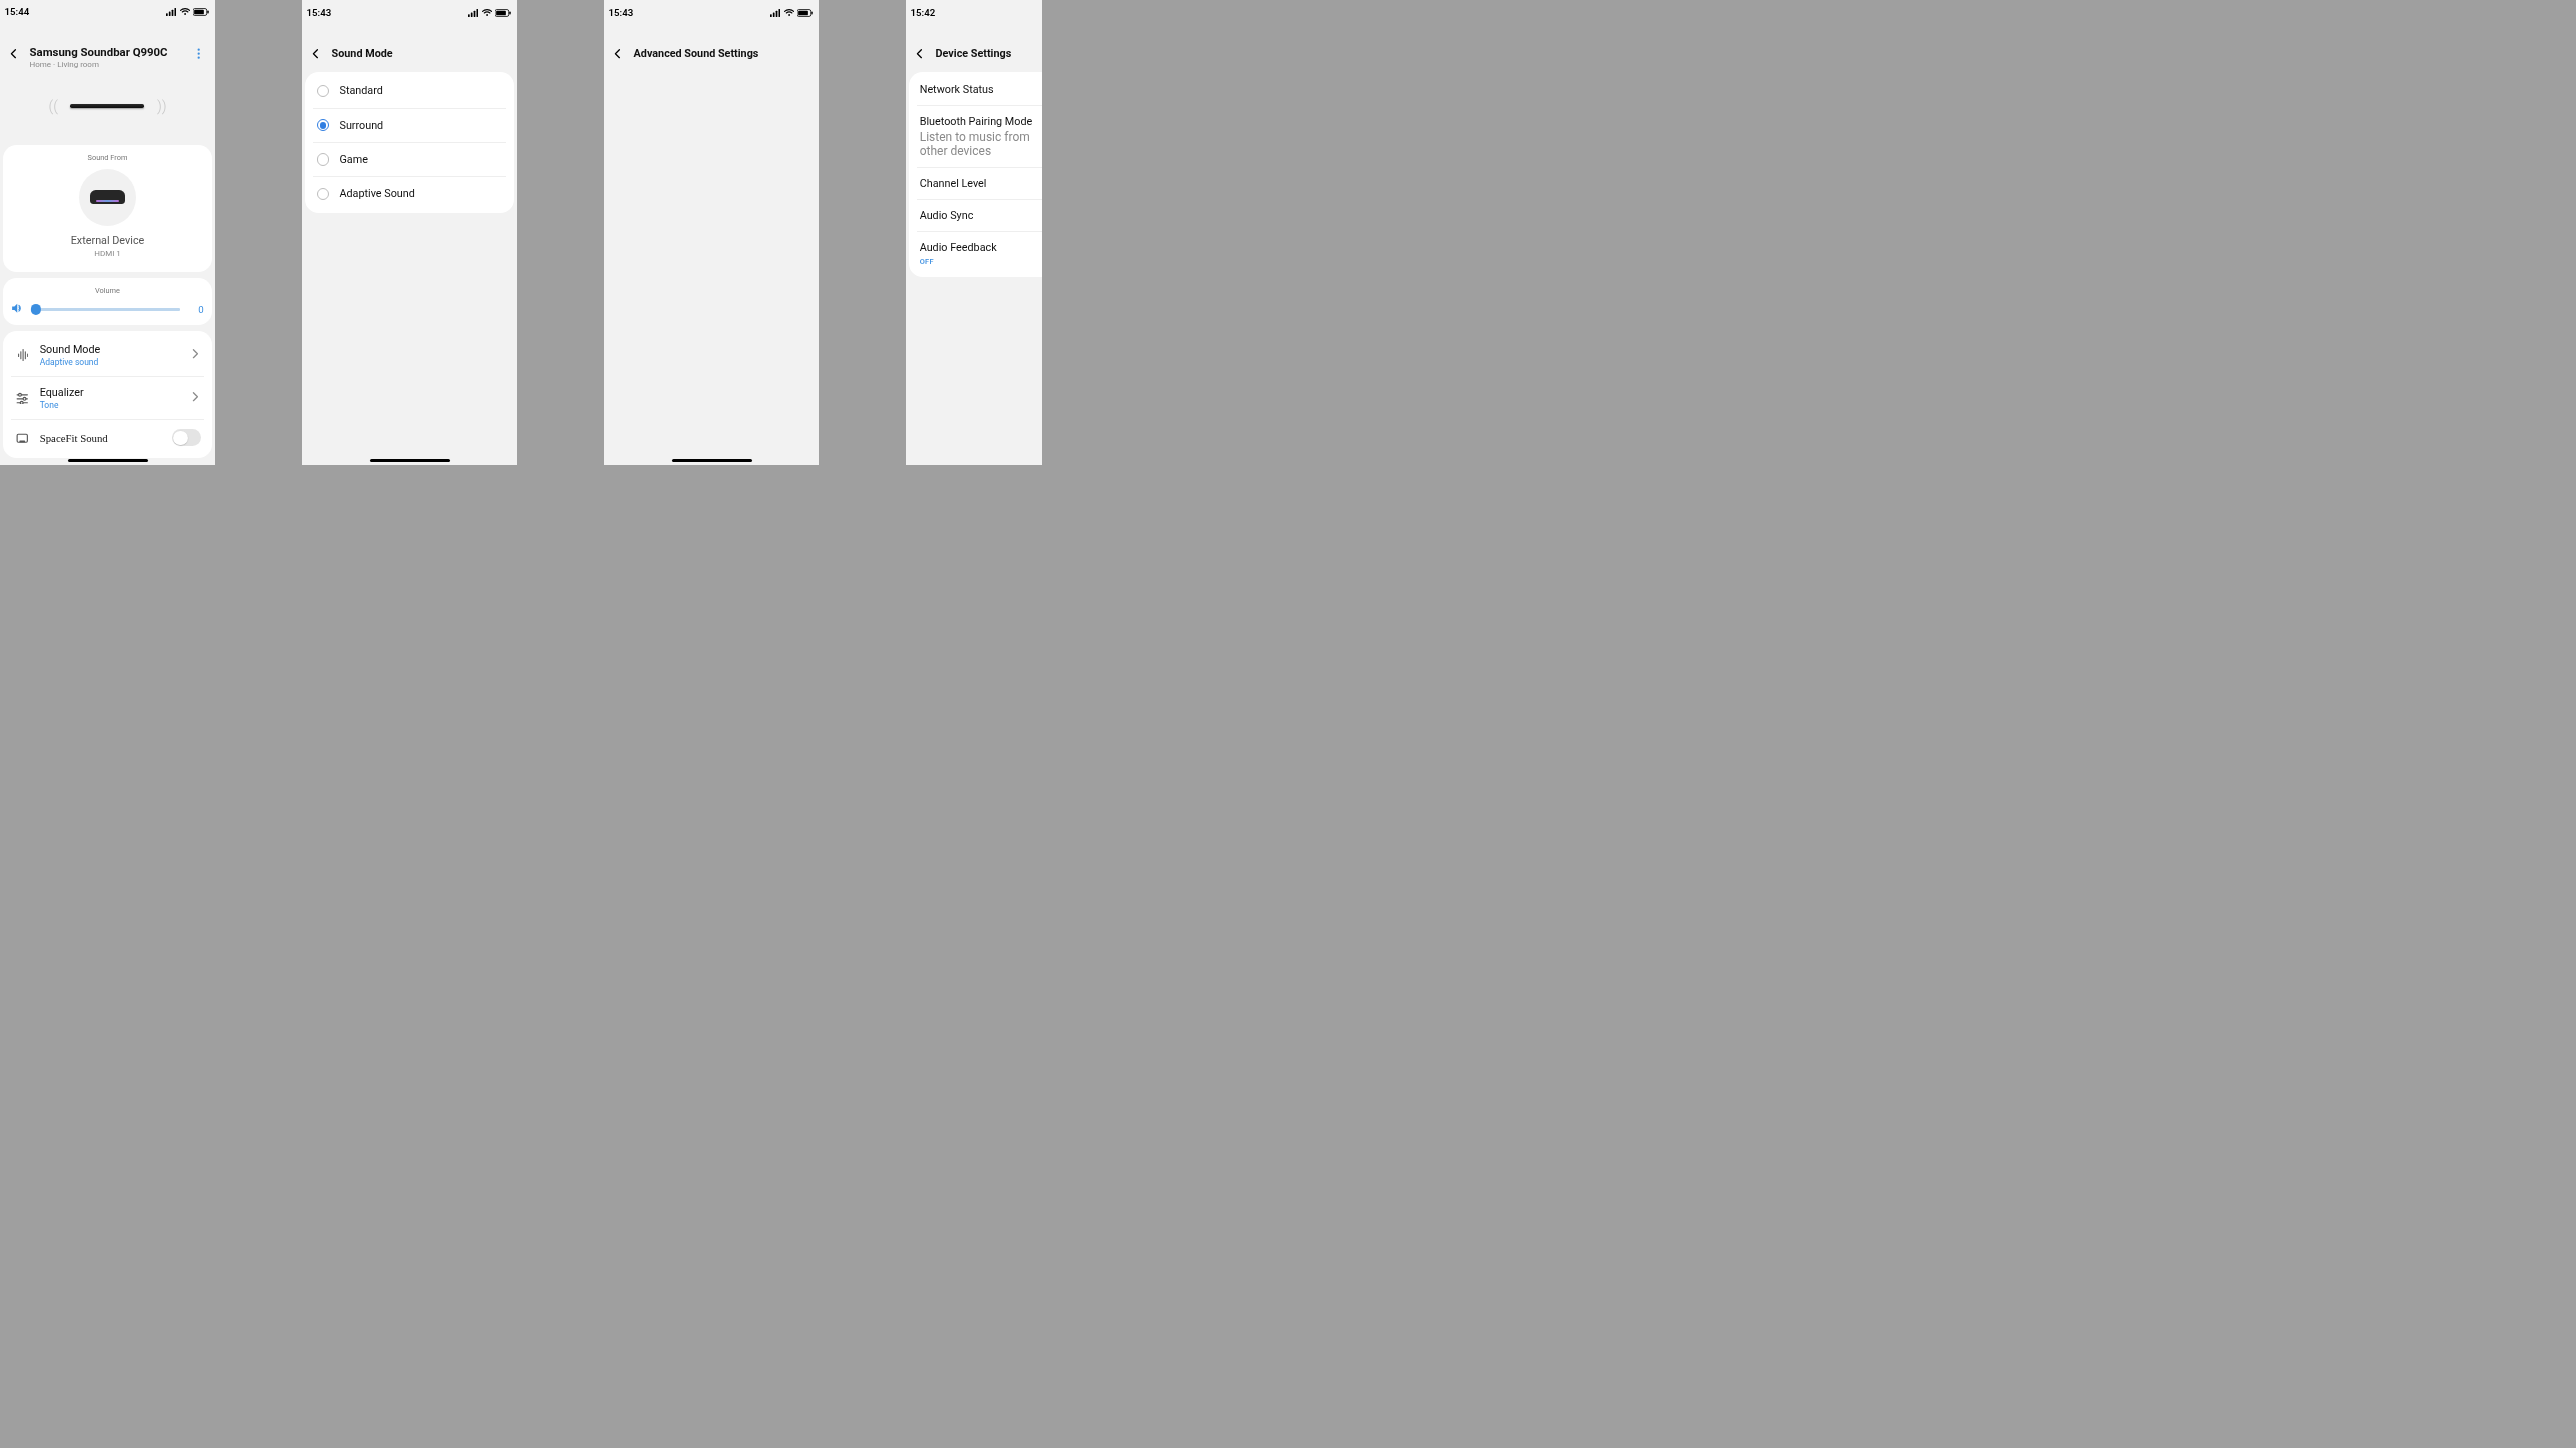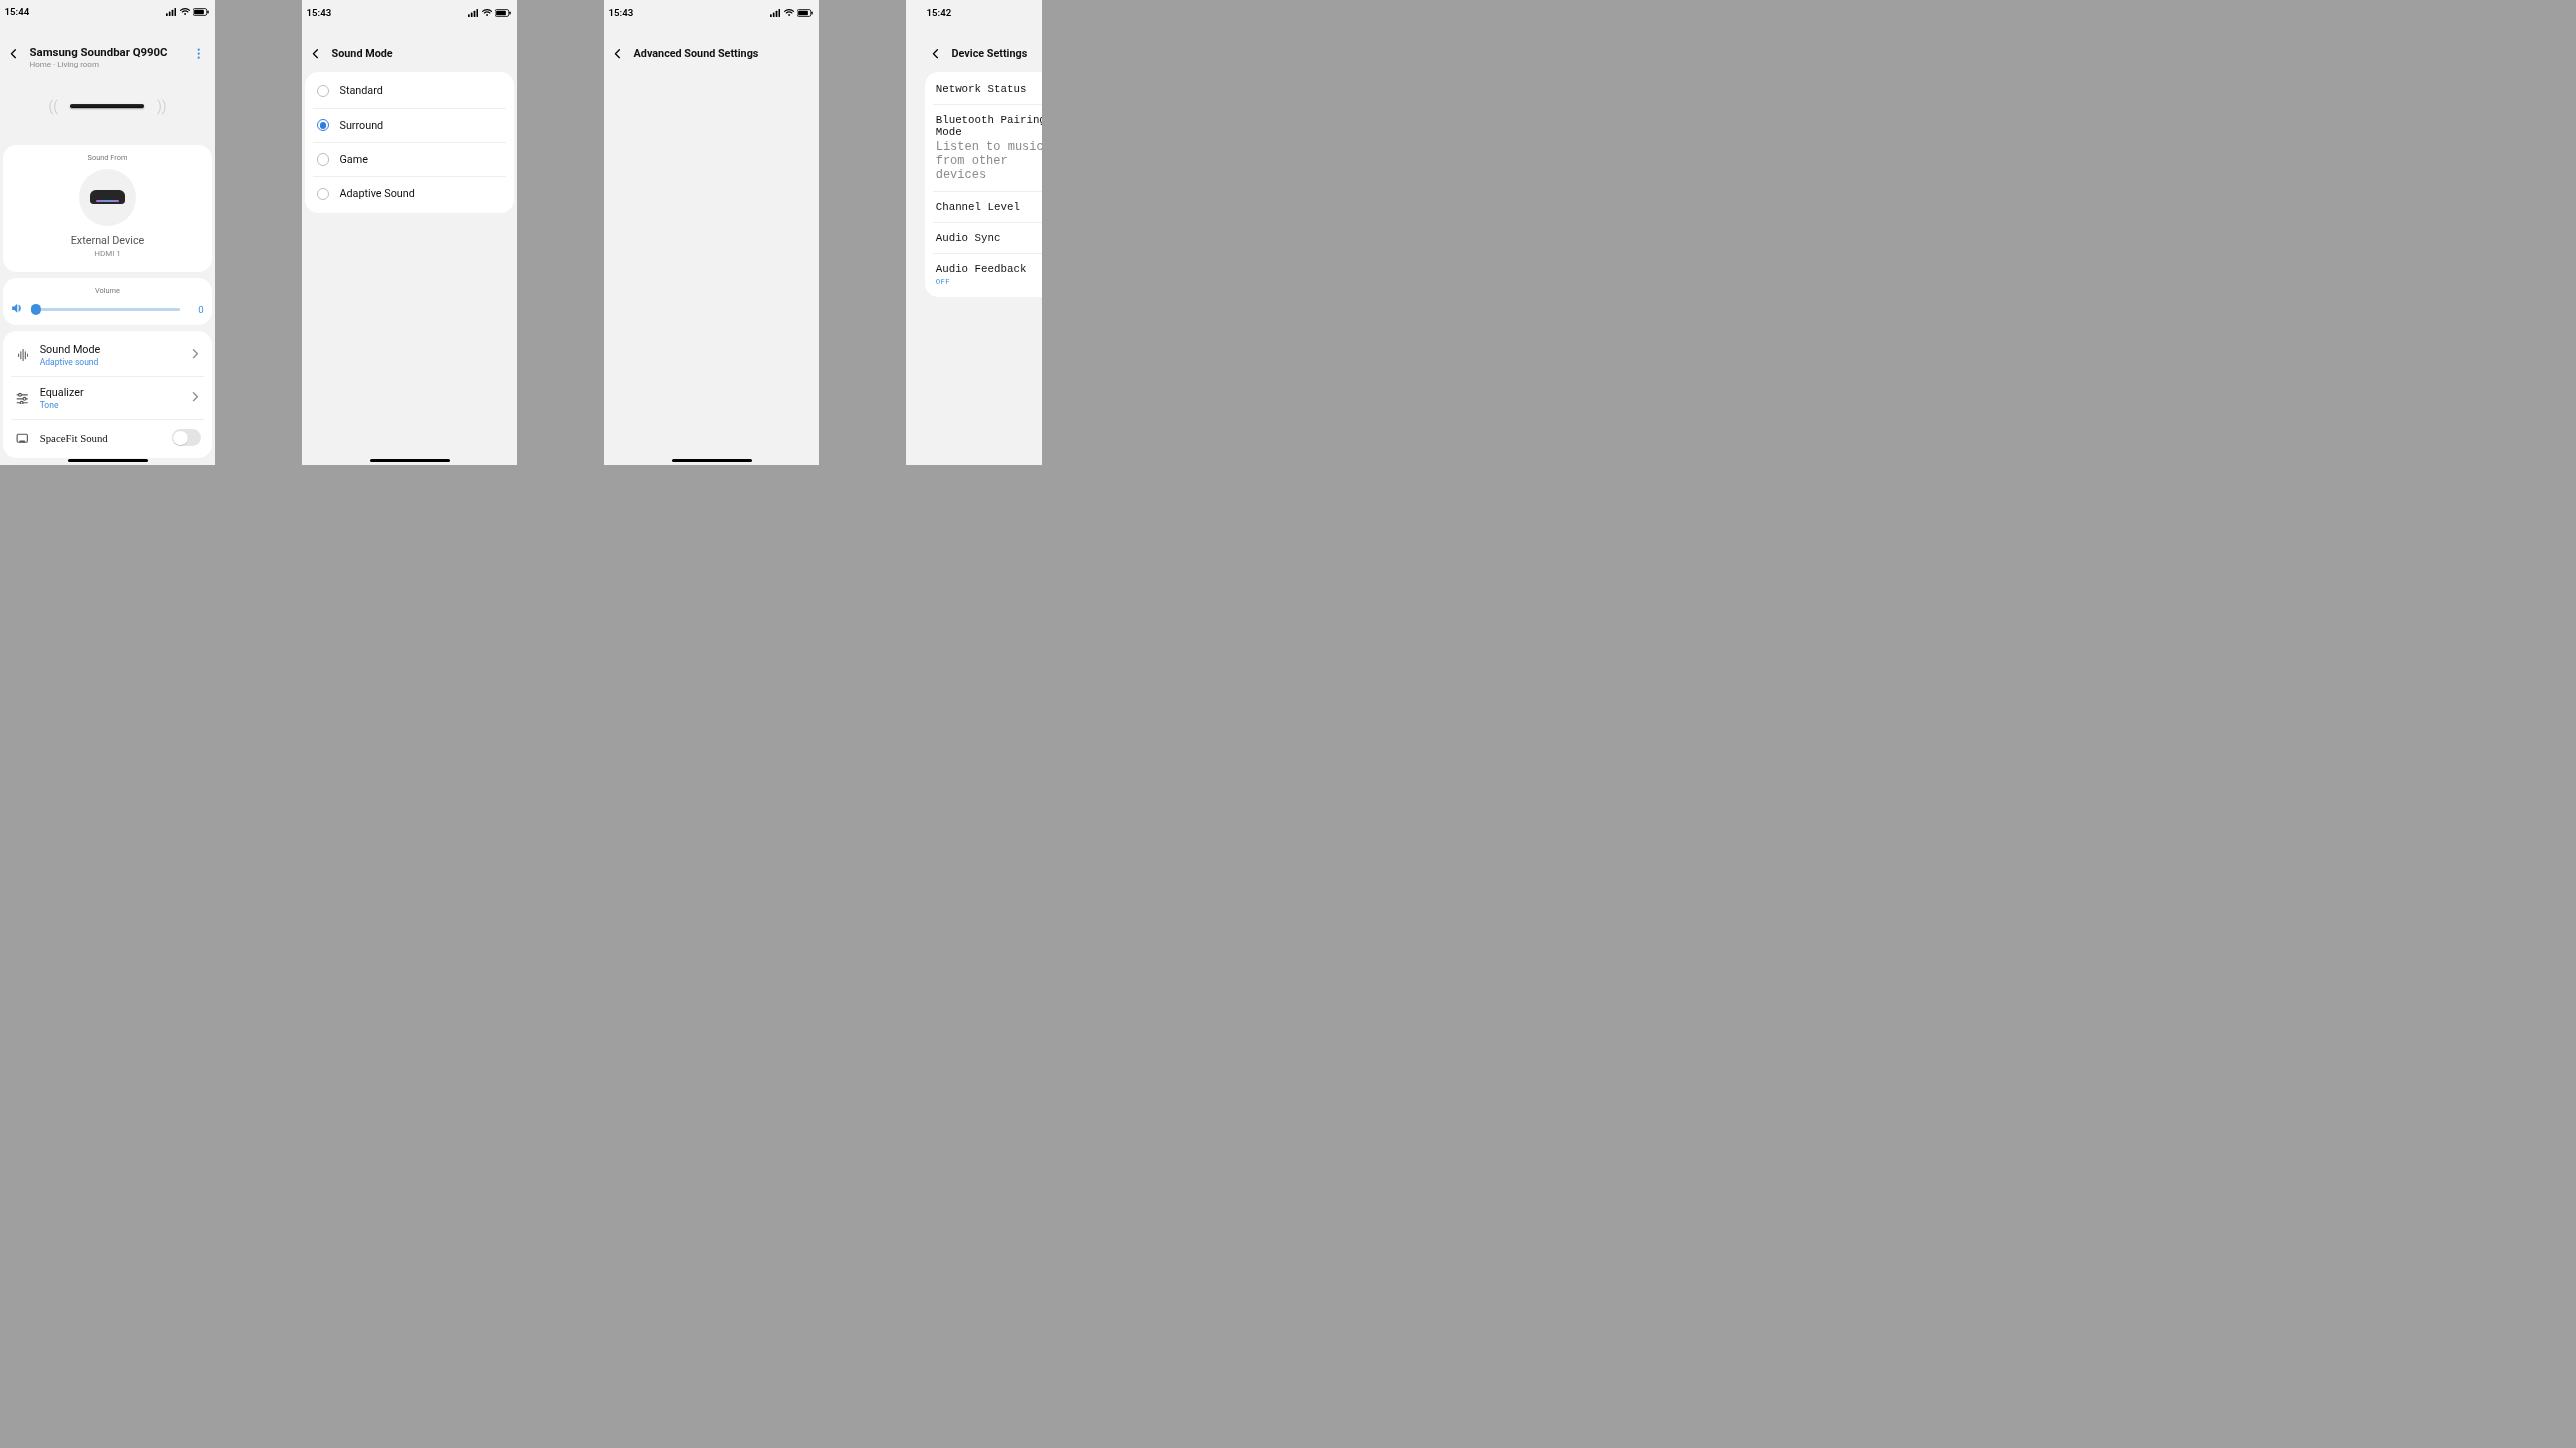--- a/index.html
+++ b/index.html
@@ -243,7 +243,6 @@
   .phone.cut {
     width: 136px;
     border-right: none;
-    padding-left: 16px;
   }
 
   

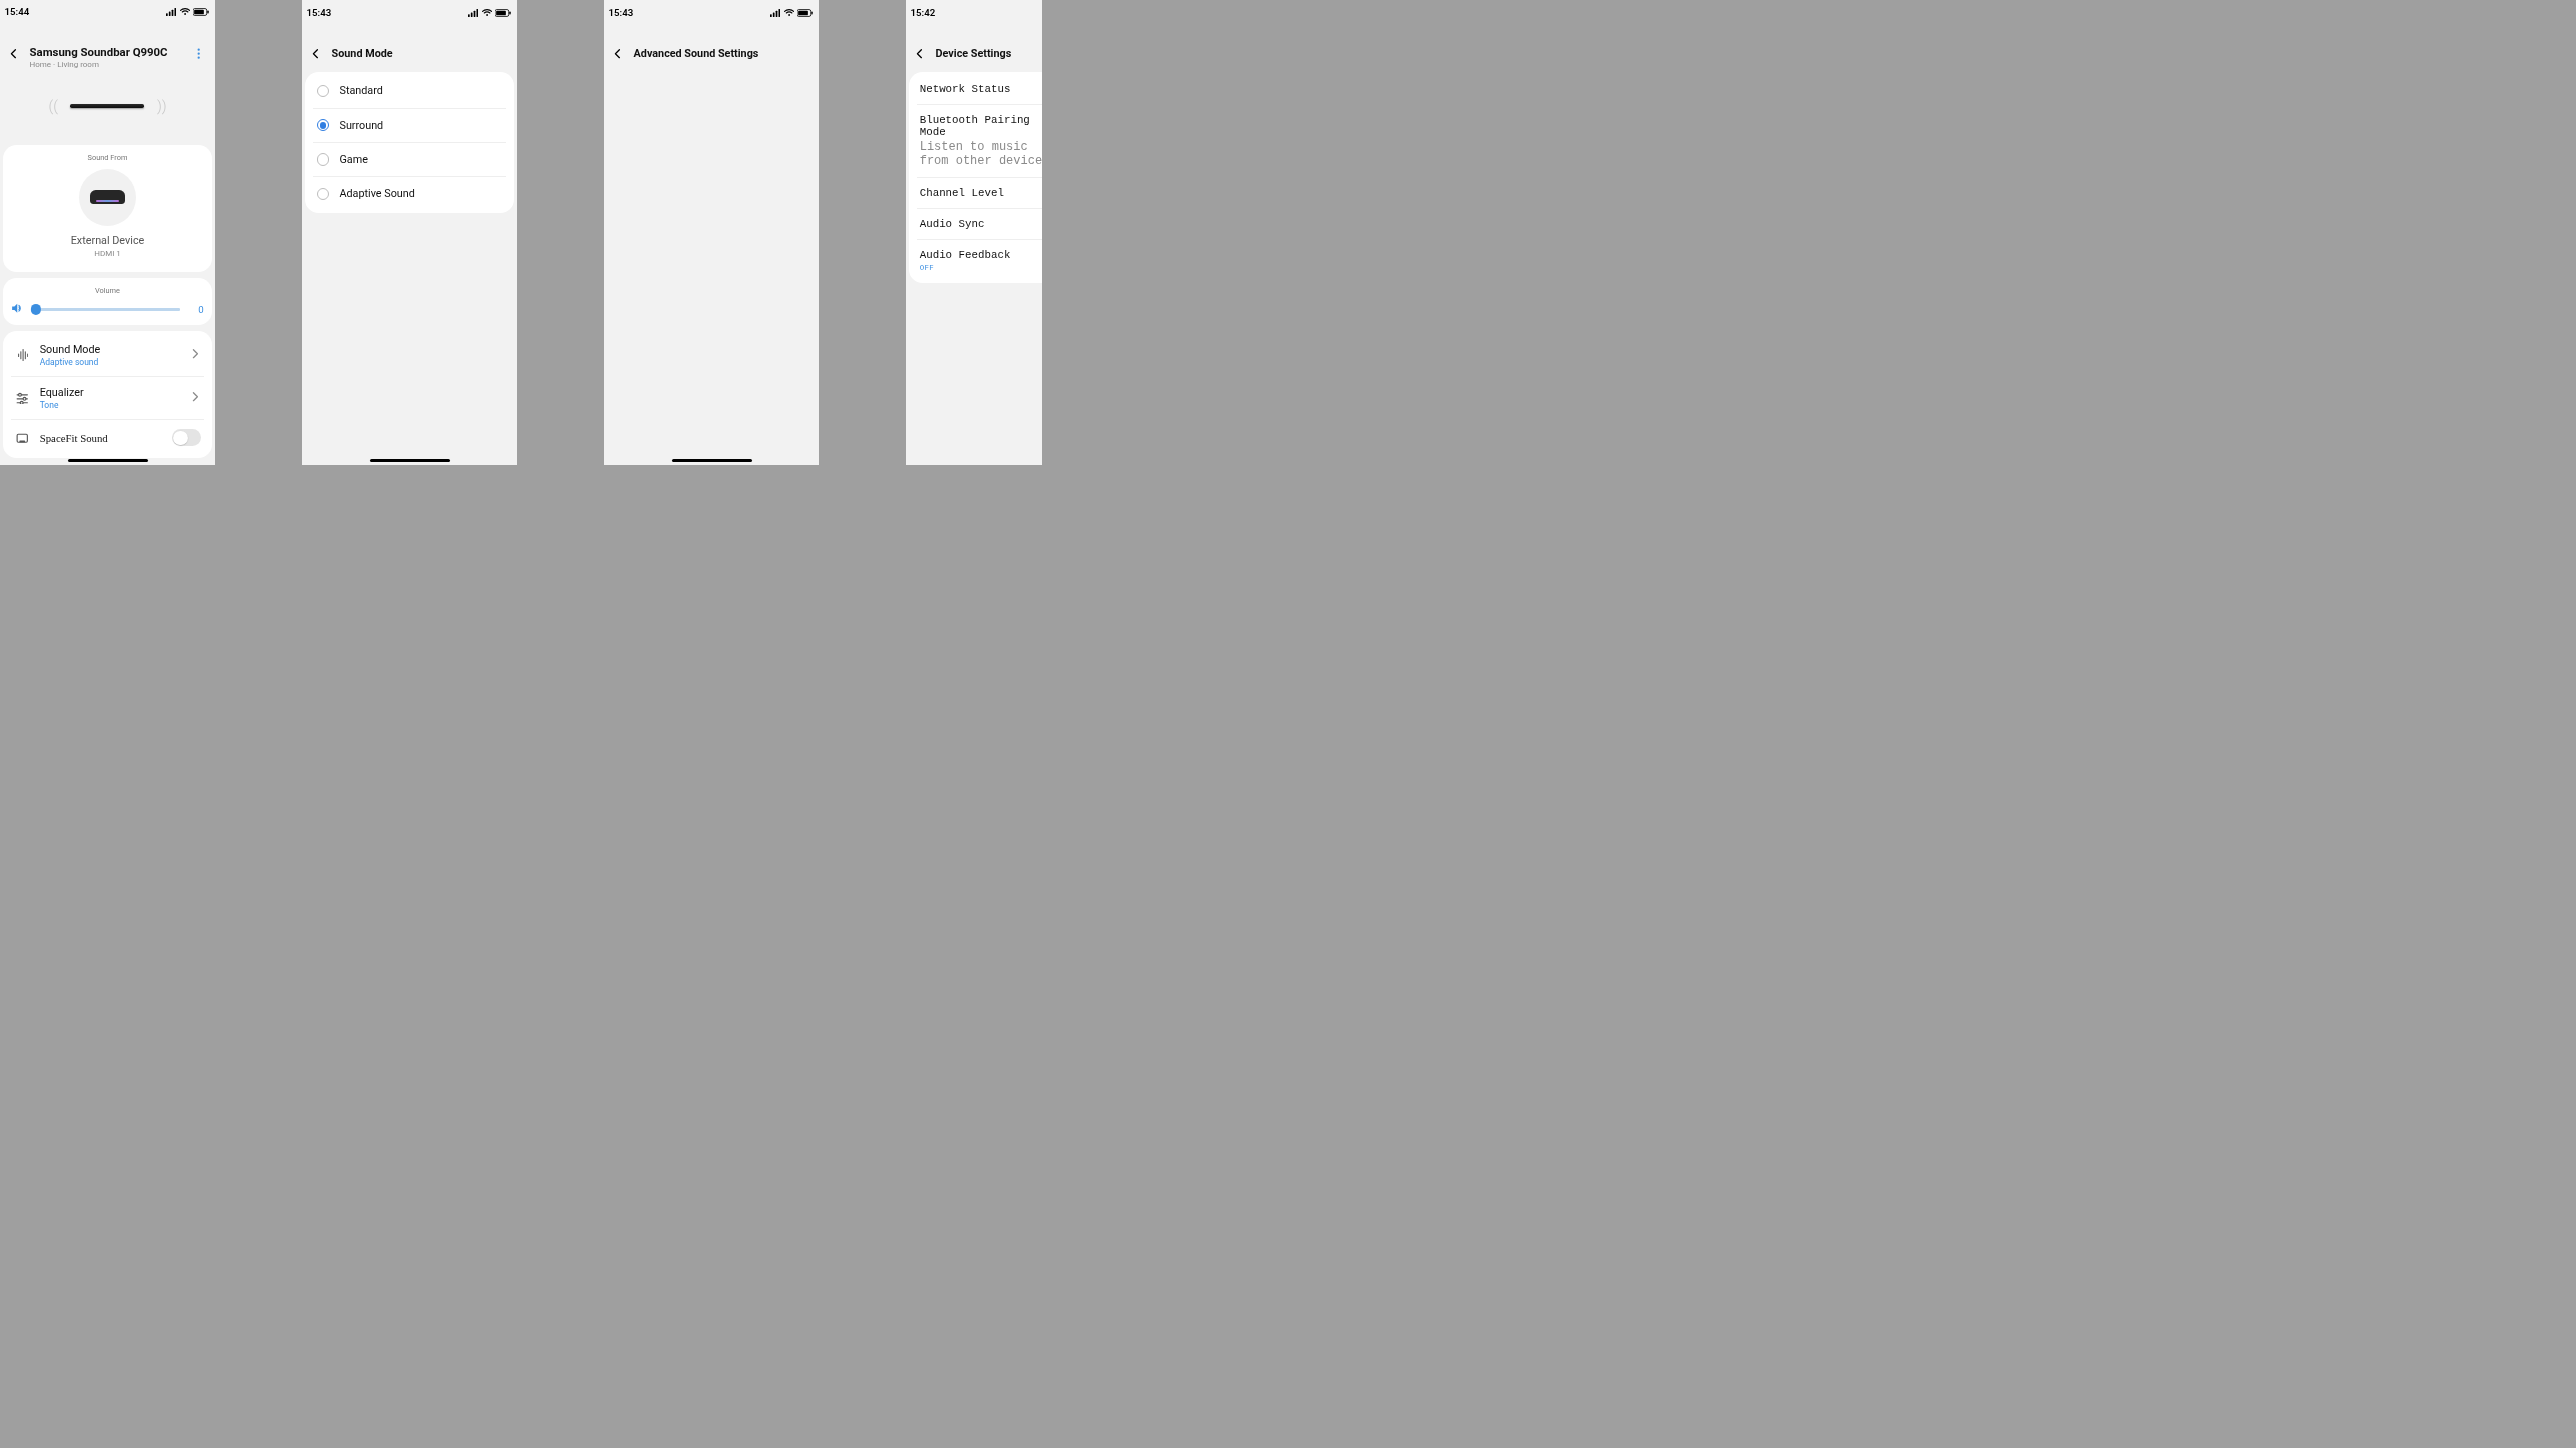--- a/index.html
+++ b/index.html
@@ -222,7 +222,7 @@
   .ds-row {
     padding: 9px 2.3px;
     border-bottom: 0.6px solid #eee;
-    display: flex; flex-direction: column; gap: 2.3px; font-family: Liberation Mono, monospace;
+    display: flex; flex-direction: column; gap: 2.3px;
   }
   .ds-row:last-child { border-bottom: none; }
   .ds-row .primary { font-size: 10.8px; color: #111; }

